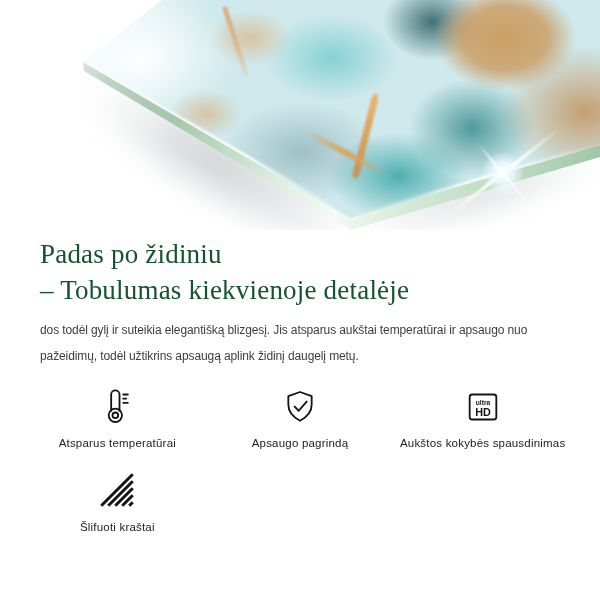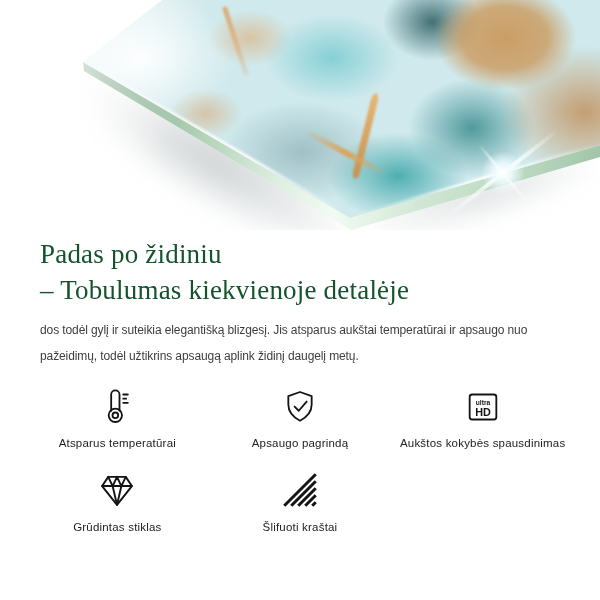--- a/index.html
+++ b/index.html
@@ -147,17 +147,6 @@
     <div class="feature-label">Aukštos kokybės spausdinimas</div>
   </div>
 
-  <div class="feature">
-    <div class="icon-box">
-      <svg width="42" height="42" viewBox="0 0 48 48">
-        <path d="M14 9 h20 l7 10.5 L24 41 L7 19.5 Z"></path>
-        <path d="M7 19.5 h34"></path>
-        <path d="M14 9 l5 10.5 L24 9 l5 10.5 L34 9"></path>
-        <path d="M19 19.5 L24 41 L29 19.5"></path>
-      </svg>
-    </div>
-    <div class="feature-label">Grūdintas stiklas</div>
-  </div>
 
   <div class="feature">
     <div class="icon-box">

